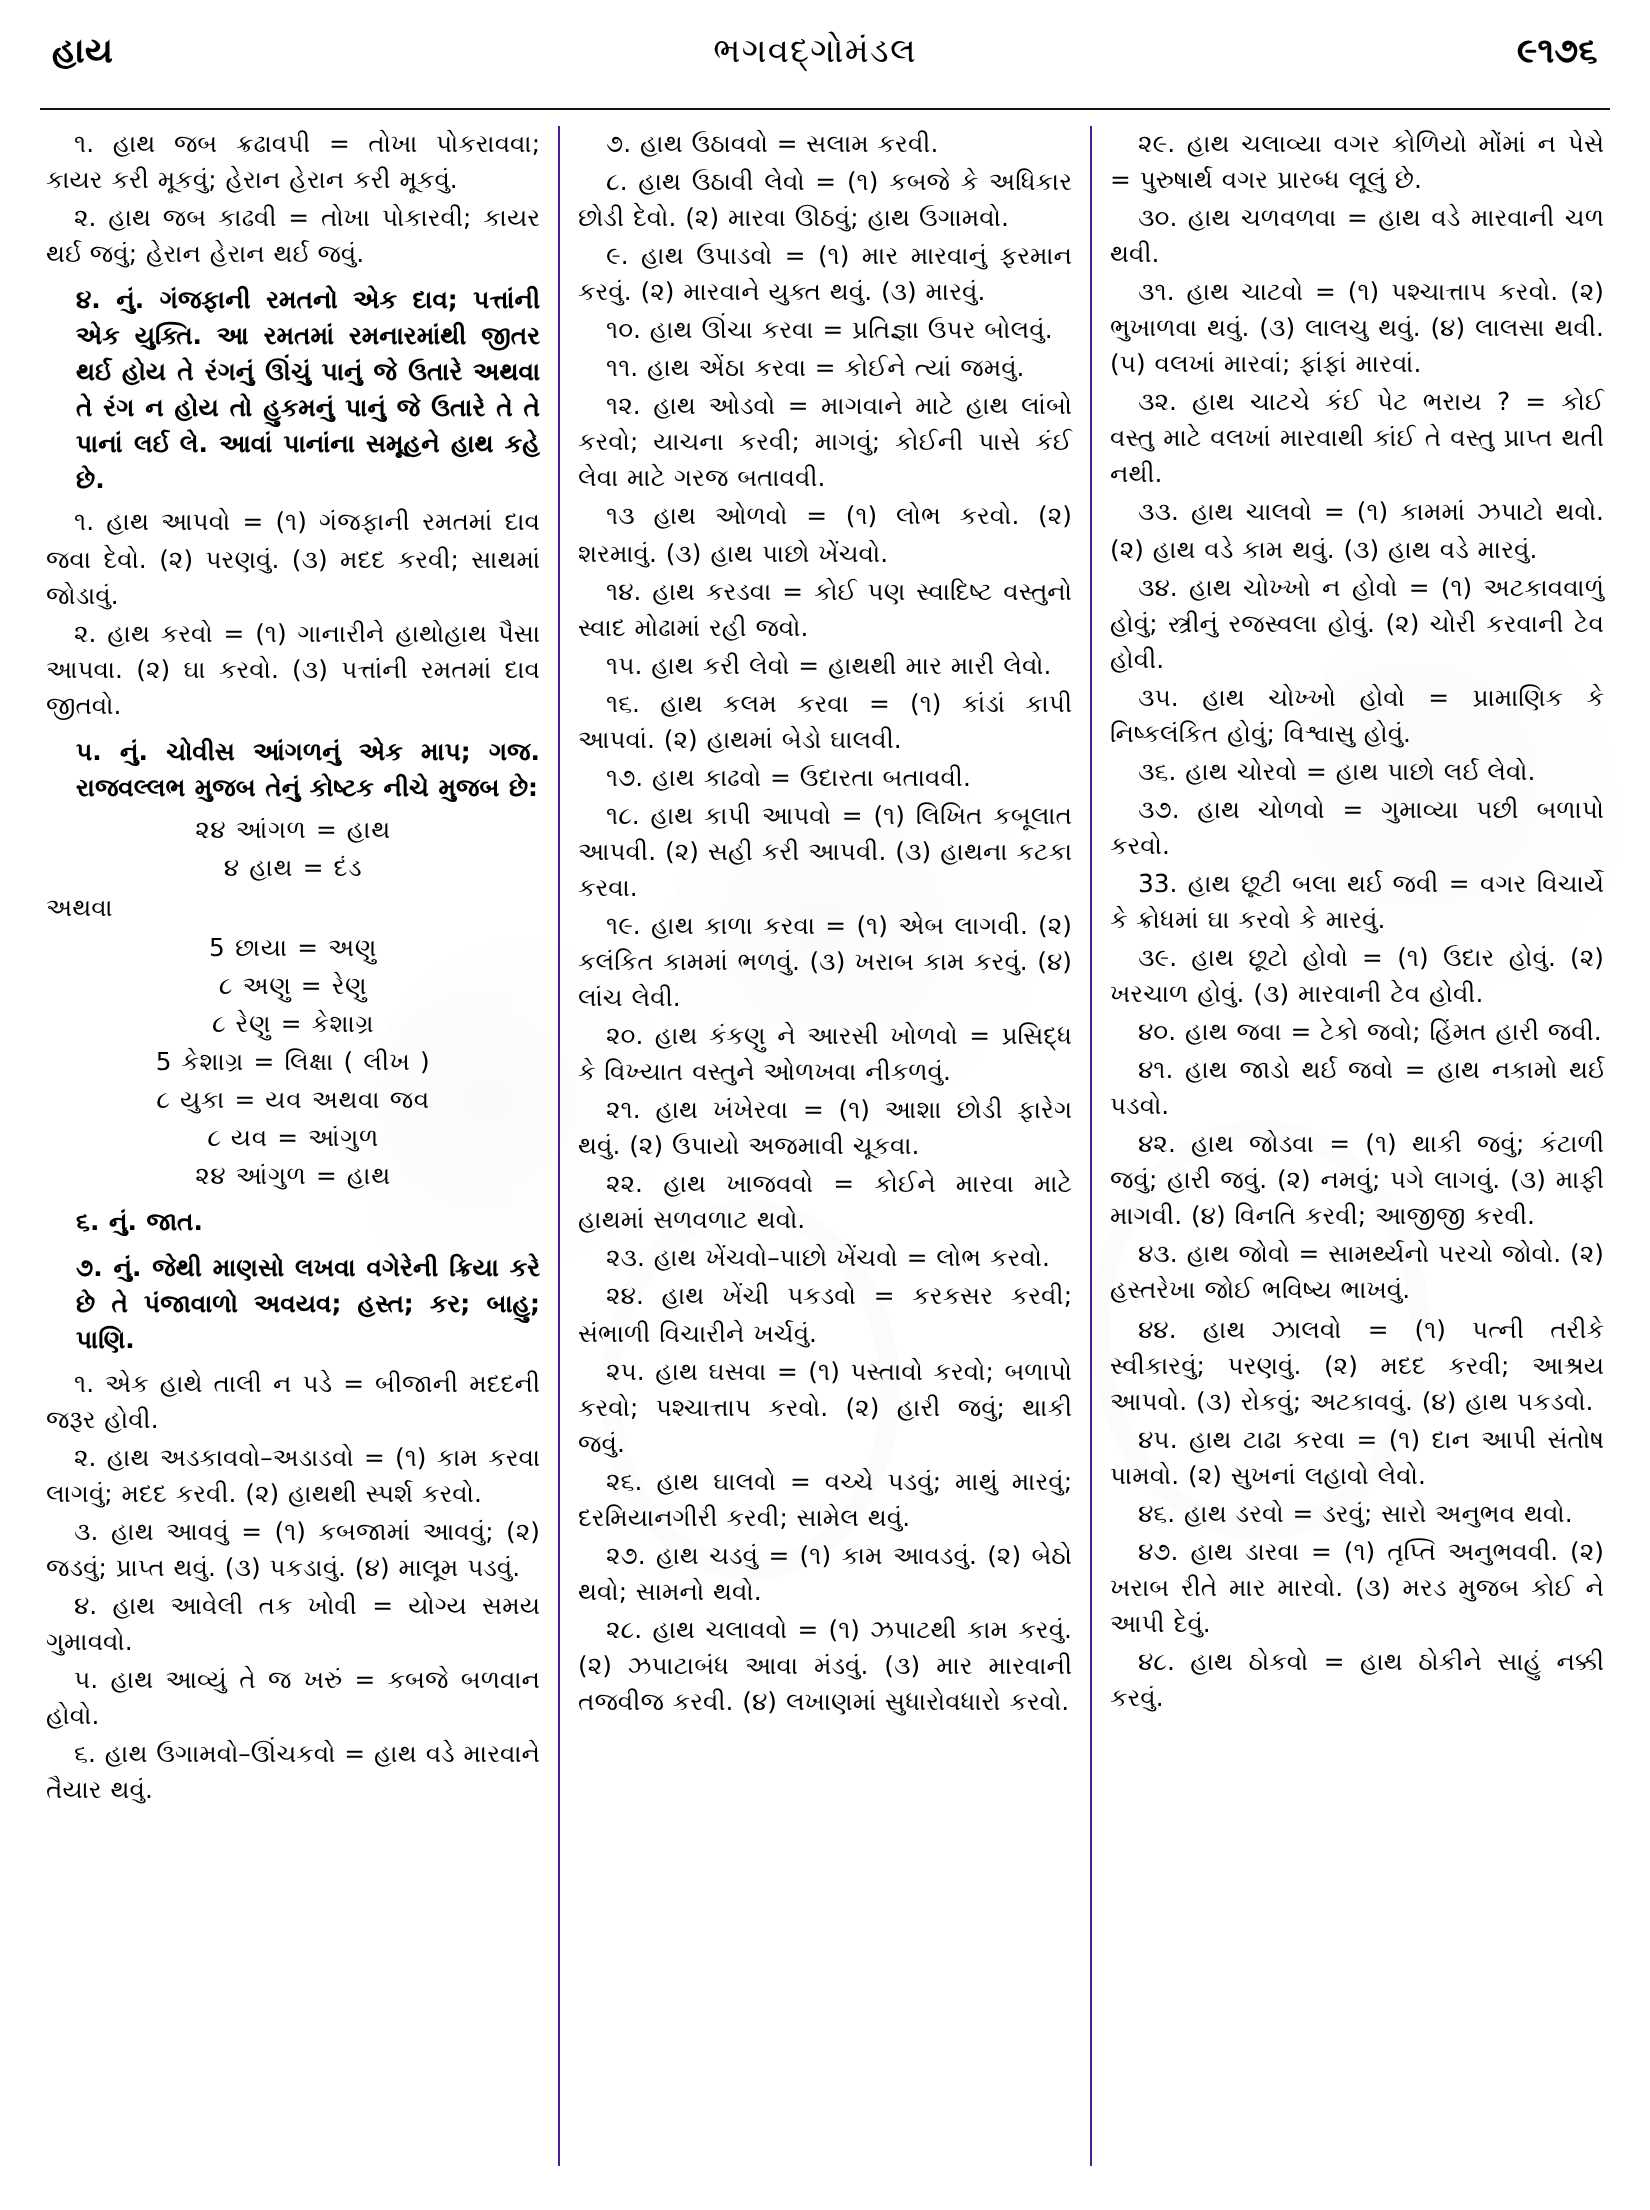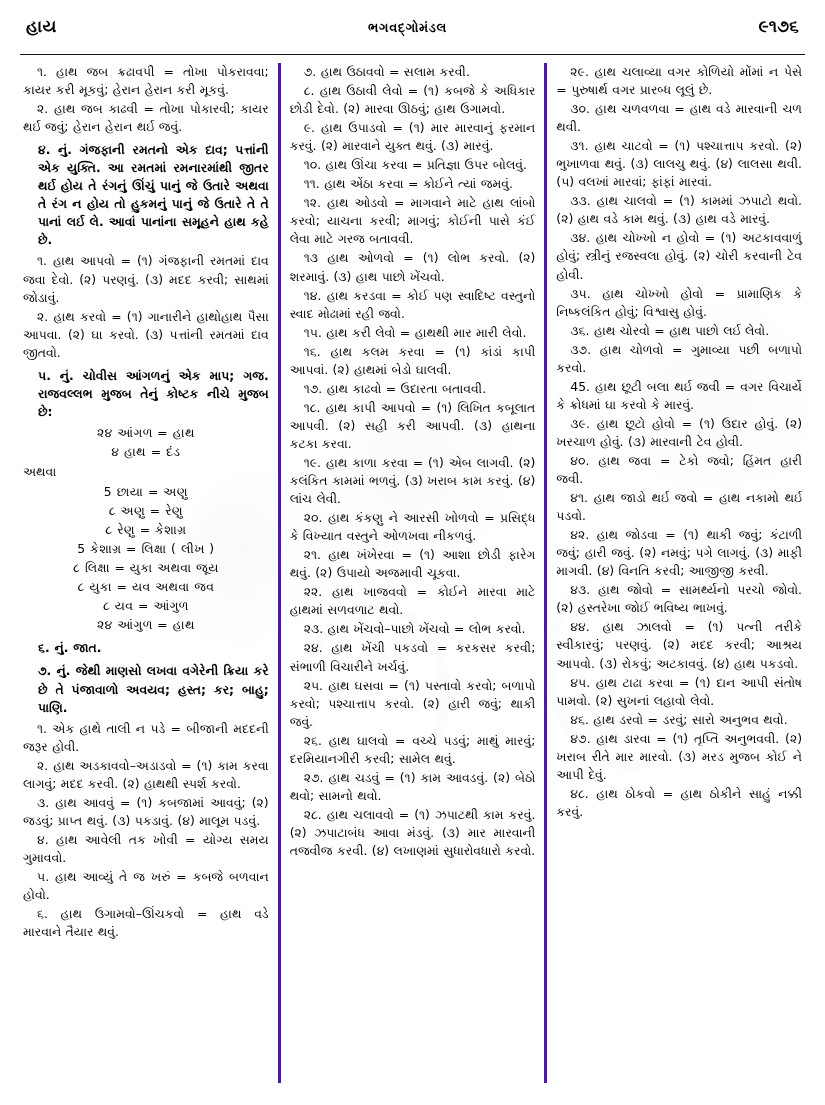--- a/index.html
+++ b/index.html
@@ -59,8 +59,8 @@
     letter-spacing: .2px;
   }
   .rh-center {
-    font-size: 13px;
-    font-weight: 700;
+    font-size: 17px;
+    font-weight: 400;
     letter-spacing: .6px;
   }
 

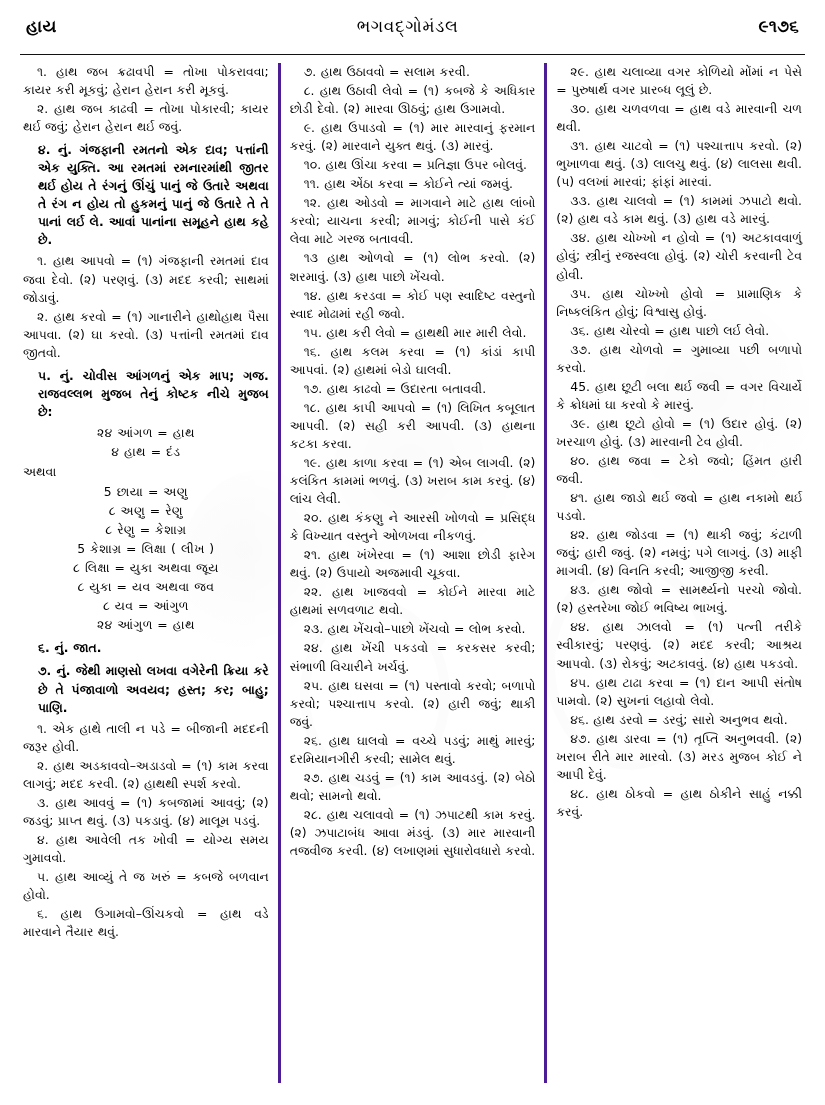--- a/index.html
+++ b/index.html
@@ -82,7 +82,7 @@
     padding: 0 9px;
     box-sizing: border-box;
   }
-  .col + .col { border-left: 3px solid #4c1d95; }
+  .col + .col { border-left: 1px solid #4c1d95; }
 
   .col-inner {
     font-size: 12.4px;

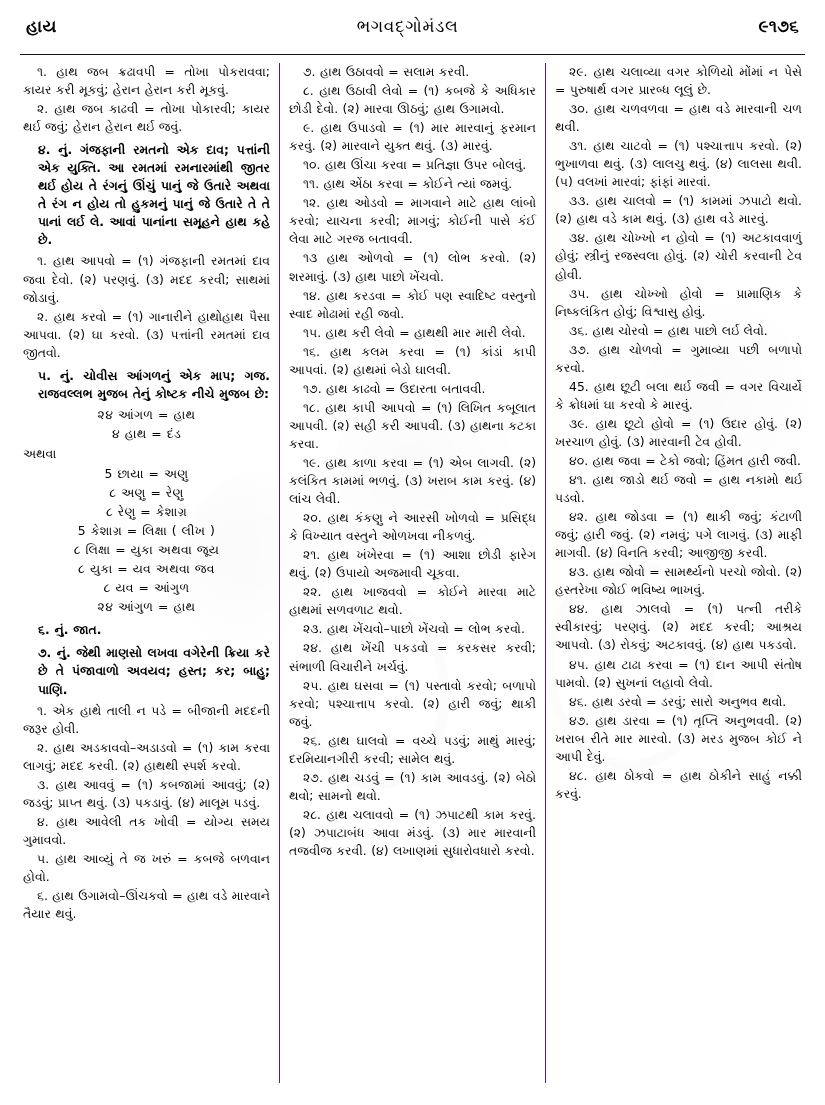--- a/index.html
+++ b/index.html
@@ -208,6 +208,7 @@
           <p class="entry">૨૯. હાથ ચલાવ્યા વગર કોળિયો મોંમાં ન પેસે = પુરુષાર્થ વગર પ્રારબ્ધ લૂલું છે.</p>
           <p class="entry">૩૦. હાથ ચળવળવા = હાથ વડે મારવાની ચળ થવી.</p>
           <p class="entry">૩૧. હાથ ચાટવો = (૧) પશ્ચાત્તાપ કરવો. (૨) ભુખાળવા થવું. (૩) લાલચુ થવું. (૪) લાલસા થવી. (૫) વલખાં મારવાં; ફાંફાં મારવાં.</p>
+          <p class="entry">૩૨. હાથ ચાટચે કંઈ પેટ ભરાય ? = કોઈ વસ્તુ માટે વલખાં મારવાથી કાંઈ તે વસ્તુ પ્રાપ્ત થતી નથી.</p>
           <p class="entry">૩૩. હાથ ચાલવો = (૧) કામમાં ઝપાટો થવો. (૨) હાથ વડે કામ થવું. (૩) હાથ વડે મારવું.</p>
           <p class="entry">૩૪. હાથ ચોખ્ખો ન હોવો = (૧) અટકાવવાળું હોવું; સ્ત્રીનું રજસ્વલા હોવું. (૨) ચોરી કરવાની ટેવ હોવી.</p>
           <p class="entry">૩૫. હાથ ચોખ્ખો હોવો = પ્રામાણિક કે નિષ્કલંકિત હોવું; વિશ્વાસુ હોવું.</p>

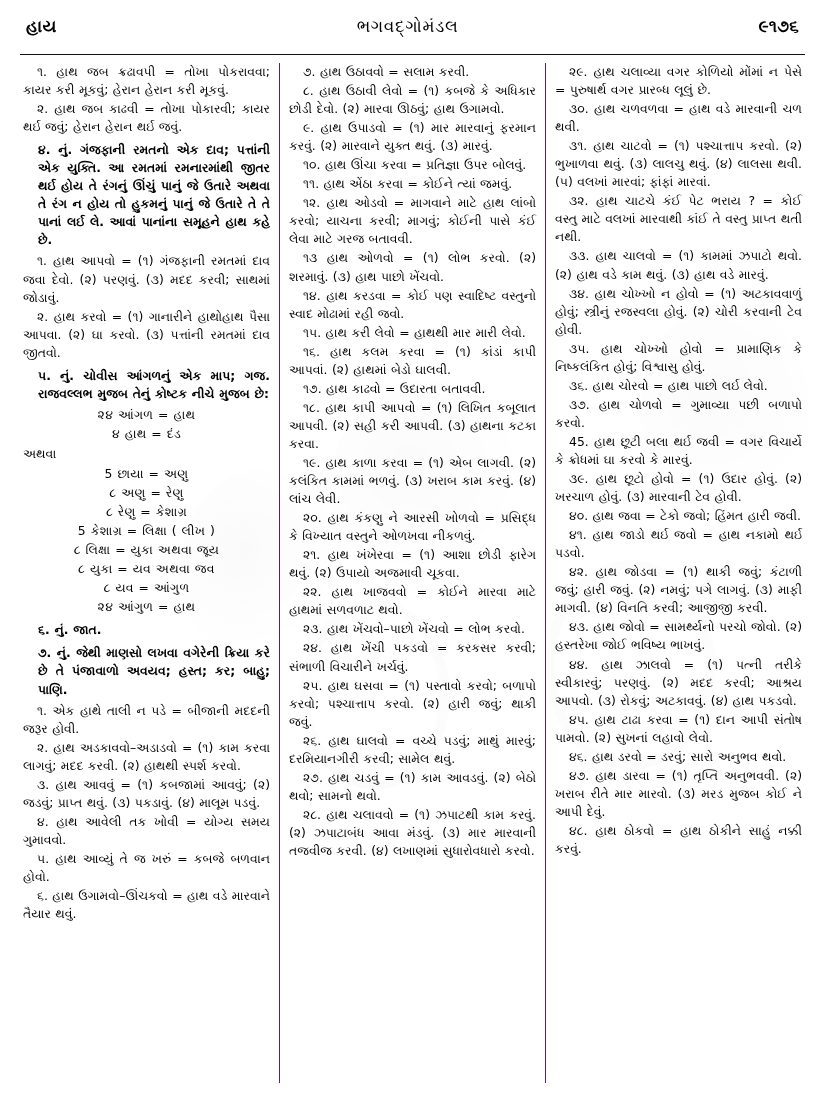--- a/index.html
+++ b/index.html
@@ -214,7 +214,7 @@
           <p class="entry">૩૫. હાથ ચોખ્ખો હોવો = પ્રામાણિક કે નિષ્કલંકિત હોવું; વિશ્વાસુ હોવું.</p>
           <p class="entry">૩૬. હાથ ચોરવો = હાથ પાછો લર્ઇ લેવો.</p>
           <p class="entry">૩૭. હાથ ચોળવો = ગુમાવ્યા પછી બળાપો કરવો.</p>
-          <p class="entry">45. હાથ છૂટી બલા થર્ઇ જવી = વગર વિચાર્યે કે ક્રોધમાં ઘા કરવો કે મારવું.</p>
+          <p class="entry">33. હાથ છૂટી બલા થર્ઇ જવી = વગર વિચાર્યે કે ક્રોધમાં ઘા કરવો કે મારવું.</p>
           <p class="entry">૩૯. હાથ છૂટો હોવો = (૧) ઉદાર હોવું. (૨) ખરચાળ હોવું. (૩) મારવાની ટેવ હોવી.</p>
           <p class="entry">૪૦. હાથ જવા = ટેકો જવો; હિંમત હારી જવી.</p>
           <p class="entry">૪૧. હાથ જાડો થર્ઇ જવો = હાથ નકામો થર્ઇ પડવો.</p>

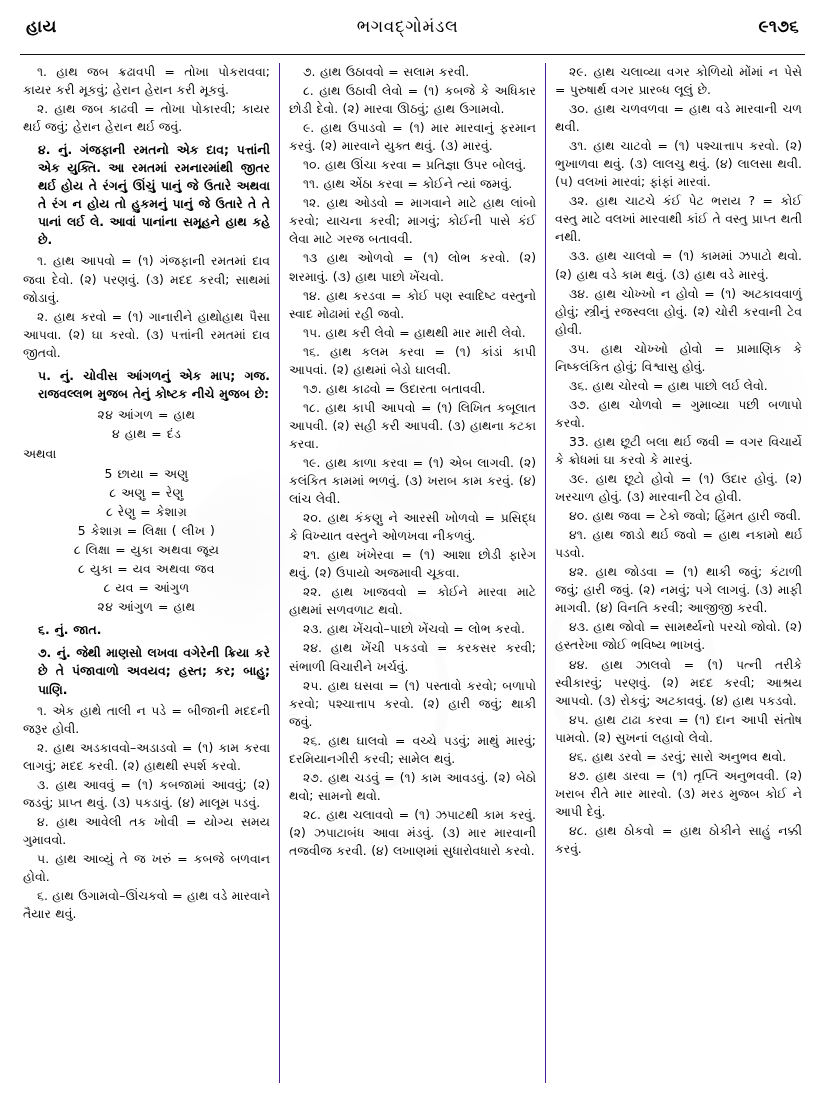--- a/index.html
+++ b/index.html
@@ -162,7 +162,6 @@
             <p class="measure-row">૮ અણુ = રેણુ</p>
             <p class="measure-row">૮ રેણુ = કેશાગ્ર</p>
             <p class="measure-row">5 કેશાગ્ર = લિક્ષા ( લીખ )</p>
-            <p class="measure-row">૮ લિક્ષા = યુકા અથવા જૂય</p>
             <p class="measure-row">૮ યુકા = યવ અથવા જવ</p>
             <p class="measure-row">૮ યવ = આંગુળ</p>
             <p class="measure-row">૨૪ આંગુળ = હાથ</p>

